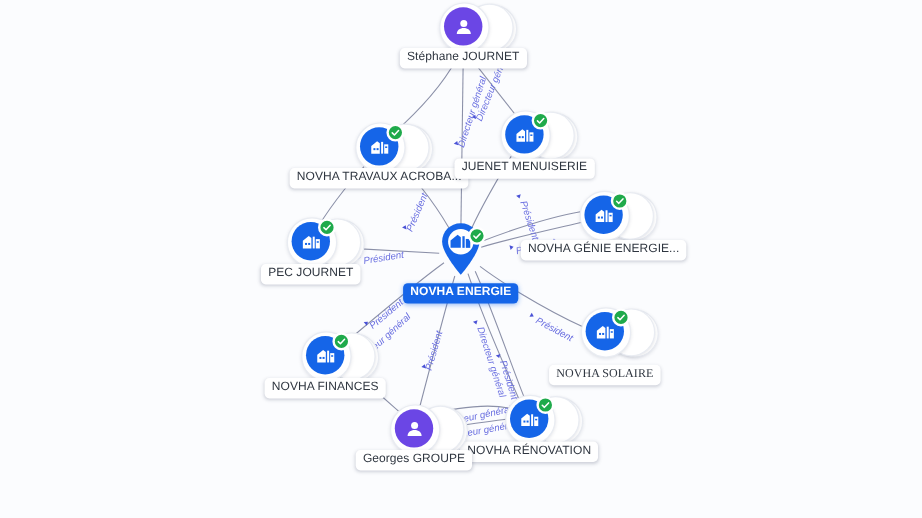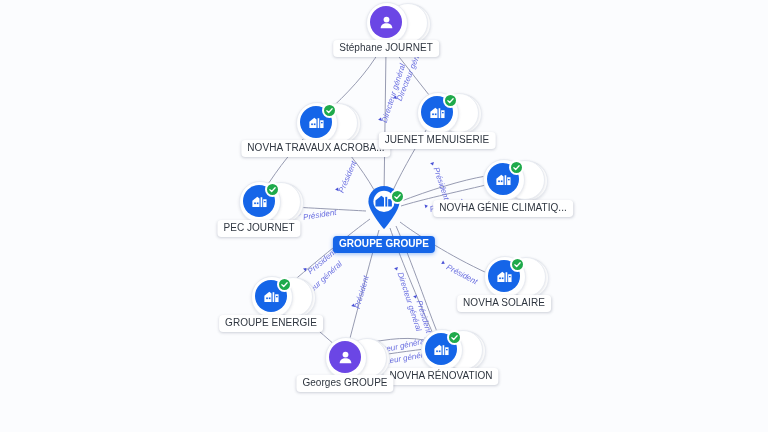--- a/index.html
+++ b/index.html
@@ -274,7 +274,7 @@
           </svg>
         </div>
       </div>
-      <div class="node-label" style="left: 503px; top: 200px;">NOVHA GÉNIE CLIMATIQ...</div>
+      <div class="node-label" style="left: 503px; top: 200px;">NOVHA GÉNIE ENERGIE...</div>
       <div class="node" style="left: 504px; top: 278px;">
         <div class="stack s3"></div>
         <div class="stack s2"></div>

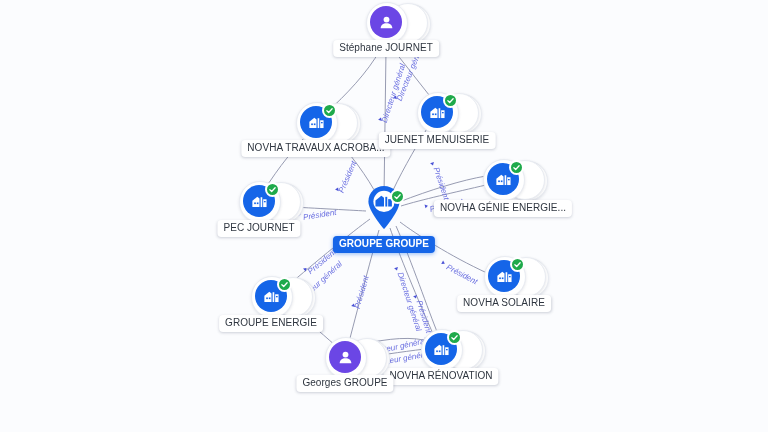--- a/index.html
+++ b/index.html
@@ -199,7 +199,7 @@
           </svg>
         </div>
       </div>
-      <div class="node-label focus" style="left: 384px; top: 236px;">GROUPE GROUPE</div>
+      <div class="node-label focus" style="left: 384px; top: 236px;">NOVHA ENERGIE</div>
       <div class="node" style="left: 386px; top: 24px;">
         <div class="stack s3"></div>
         <div class="stack s2"></div>

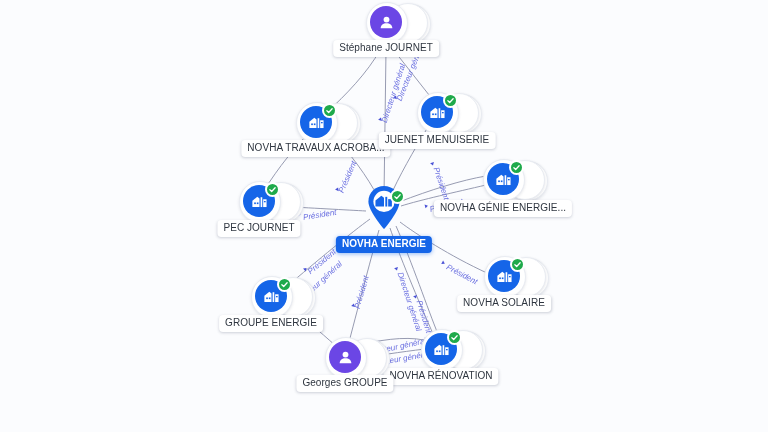--- a/index.html
+++ b/index.html
@@ -295,7 +295,7 @@
           </svg>
         </div>
       </div>
-      <div class="node-label" style="left: 504px; top: 295px;">NOVHA SOLAIRE</div>
+      <div class="node-label" style="left: 504px; top: 304px; font-family: Liberation Serif, serif;">NOVHA SOLAIRE</div>
       <div class="node" style="left: 441px; top: 351px;">
         <div class="stack s3"></div>
         <div class="stack s2"></div>

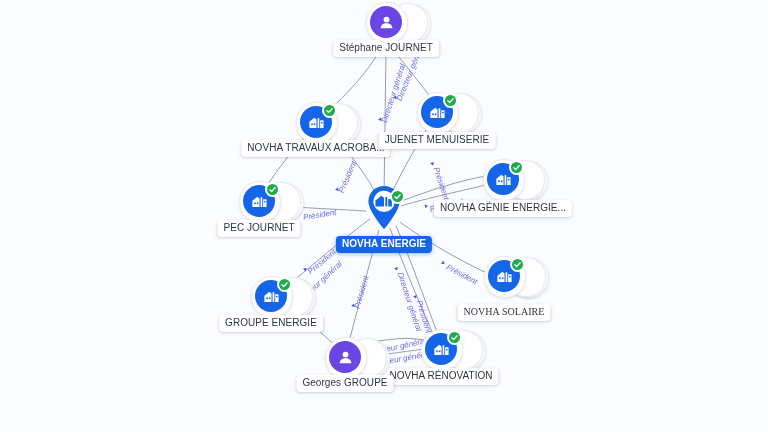--- a/index.html
+++ b/index.html
@@ -349,7 +349,7 @@
           </svg>
         </div>
       </div>
-      <div class="node-label" style="left: 271px; top: 315px;">GROUPE ENERGIE</div>
+      <div class="node-label" style="left: 271px; top: 315px;">NOVHA FINANCES</div>
       <div class="node" style="left: 259px; top: 203px;">
         <div class="stack s3"></div>
         <div class="stack s2"></div>

